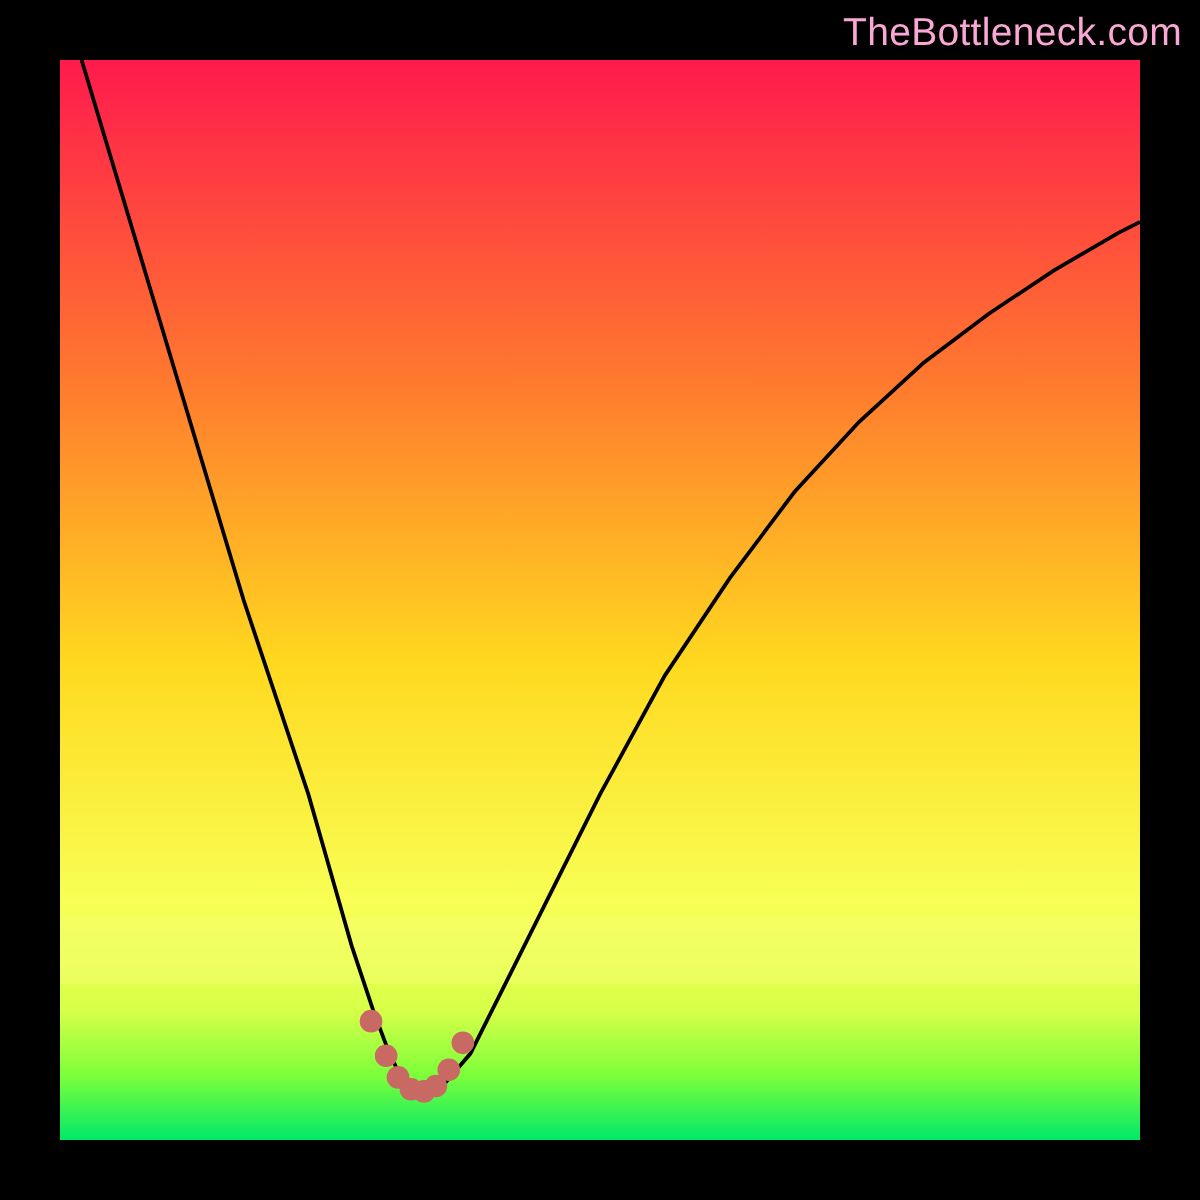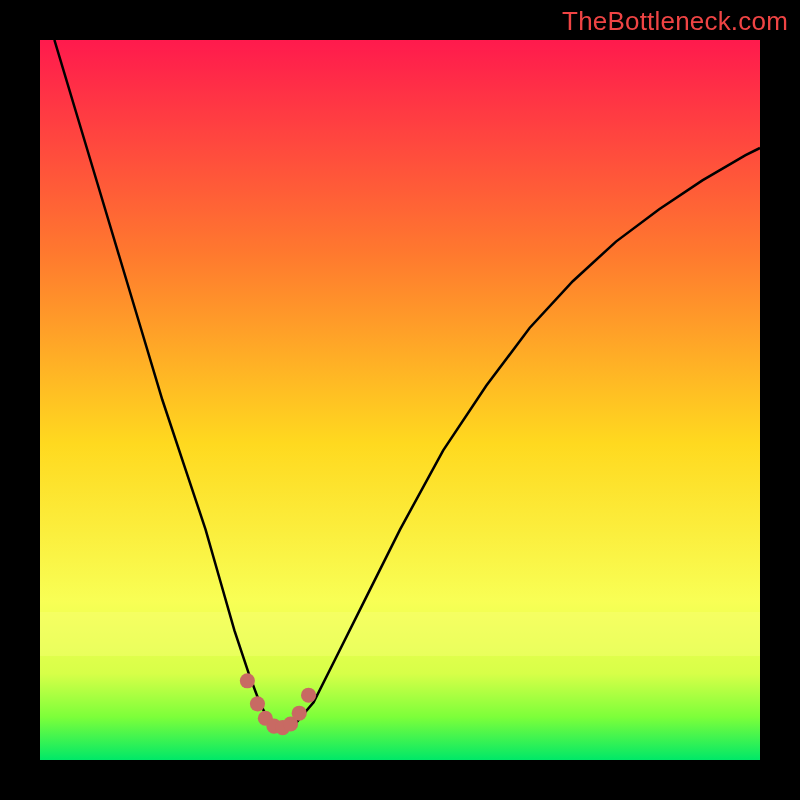--- a/index.html
+++ b/index.html
@@ -16,7 +16,7 @@
     right: 12px;
     font-family: Arial, Helvetica, sans-serif;
     font-size: 26px;
-    color: #ef4444;
+    color: #f9a8d4;
     font-weight: 500;
     letter-spacing: 0.2px;
     z-index: 10;

